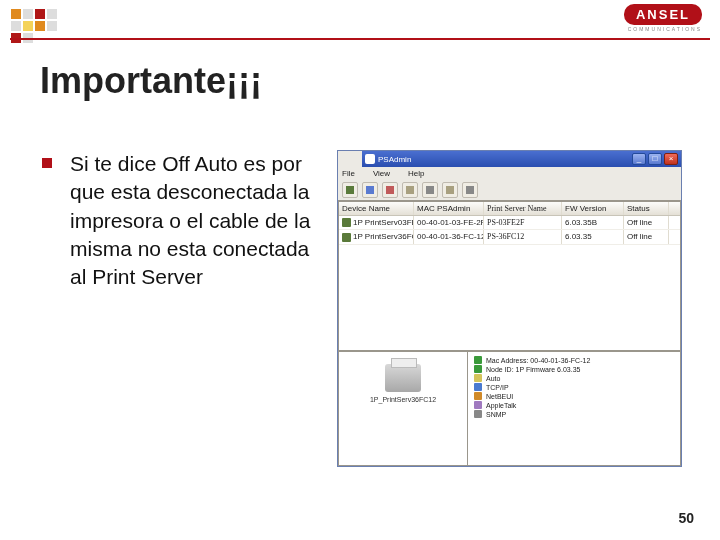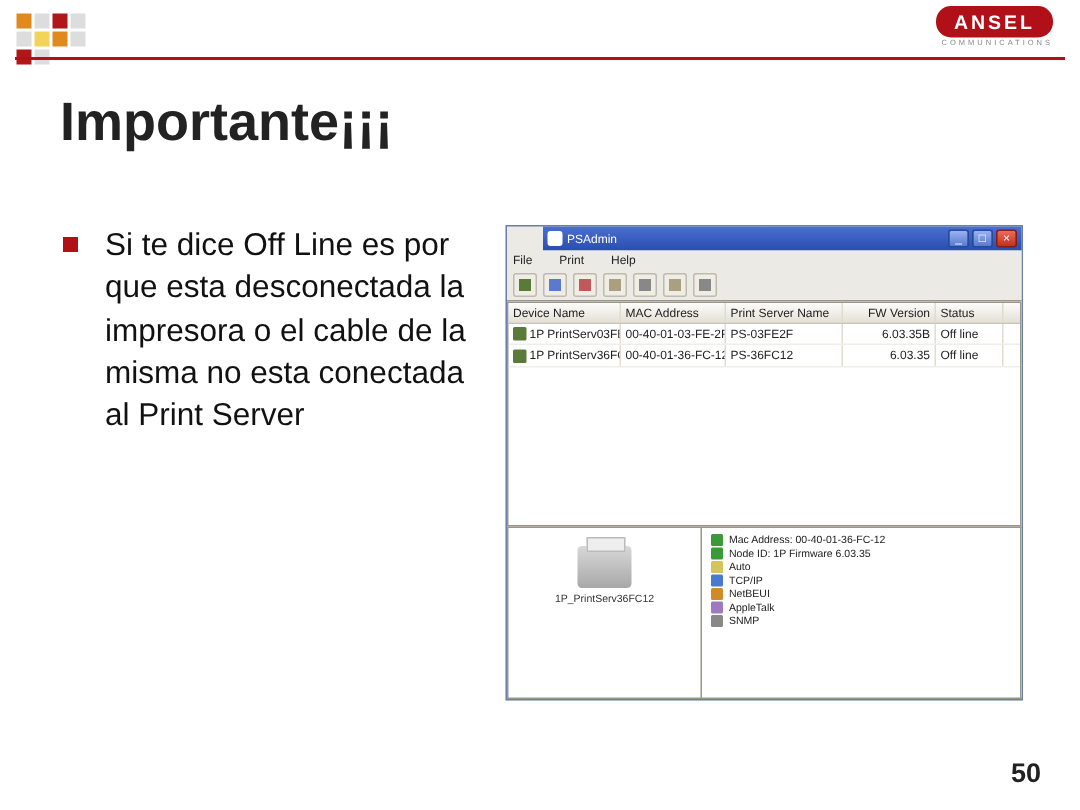--- a/index.html
+++ b/index.html
@@ -185,7 +185,7 @@
   <div class="bullet-col">
     <div class="bullet"></div>
   </div>
-  <div class="text-col">Si te dice Off Line es por que esta desconectada la impresora o el cable de la misma no esta conectada al Print Server</div>
+  <div class="text-col">Si te dice Off Auto es por que esta desconectada la impresora o el cable de la misma no esta conectada al Print Server</div>
 
   <div class="win">
     <div class="titlebar">

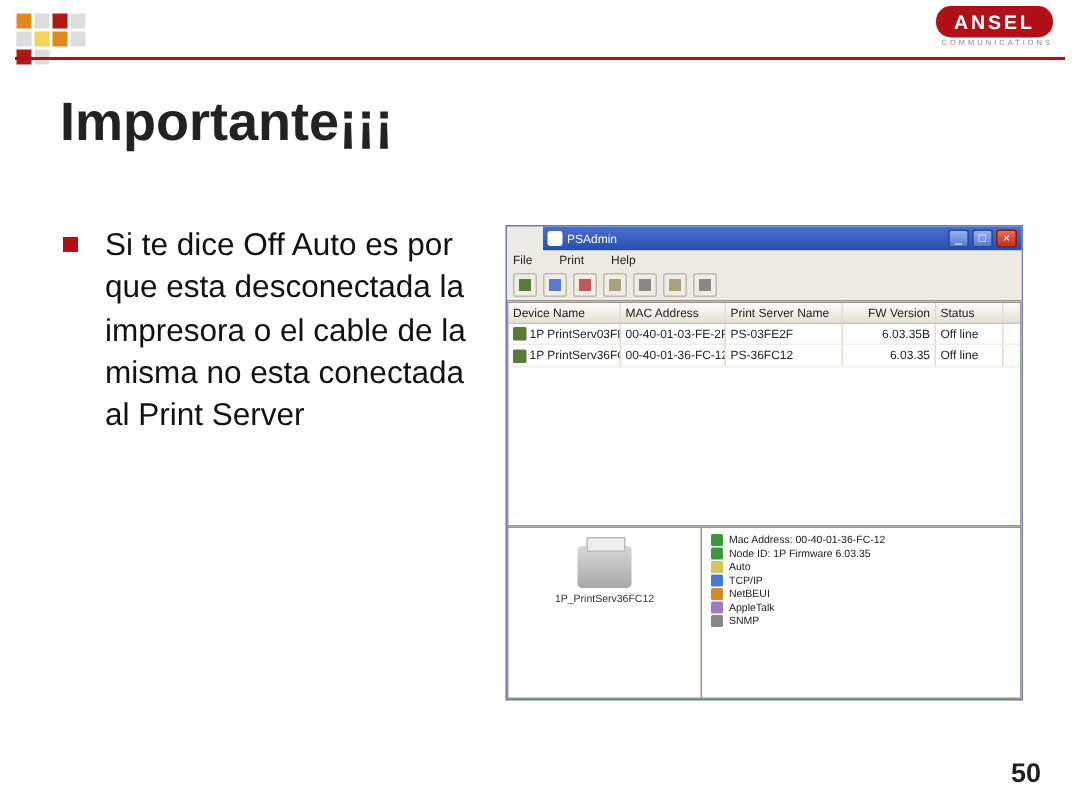--- a/index.html
+++ b/index.html
@@ -198,7 +198,7 @@
     </div>
     <div class="menubar">
       <span>File</span>
-      <span>Print</span>
+      <span>View</span>
       <span>Help</span>
     </div>
     <div class="toolbar">

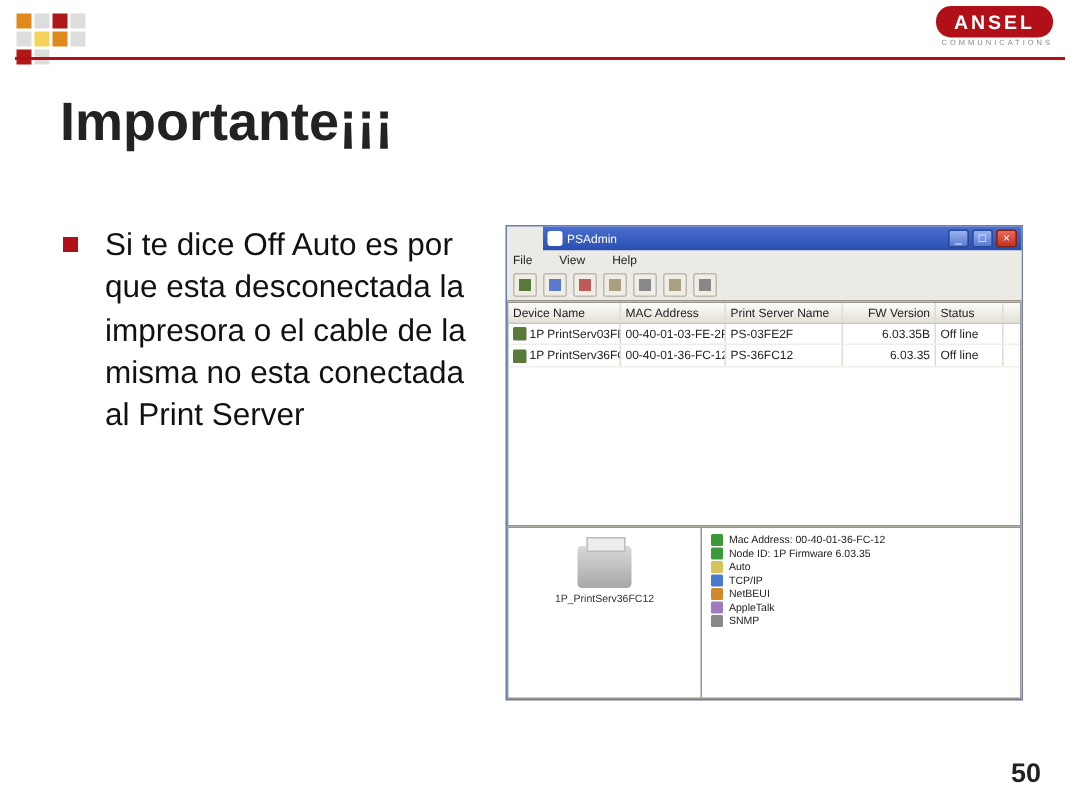--- a/index.html
+++ b/index.html
@@ -227,7 +227,7 @@
     <div class="table-wrap">
       <div class="thead">
         <div class="th c1">Device Name</div>
-        <div class="th c2">MAC Address</div>
+        <div class="th c2">MAC PSAdmin</div>
         <div class="th c3">Print Server Name</div>
         <div class="th c4">FW Version</div>
         <div class="th c5">Status</div>

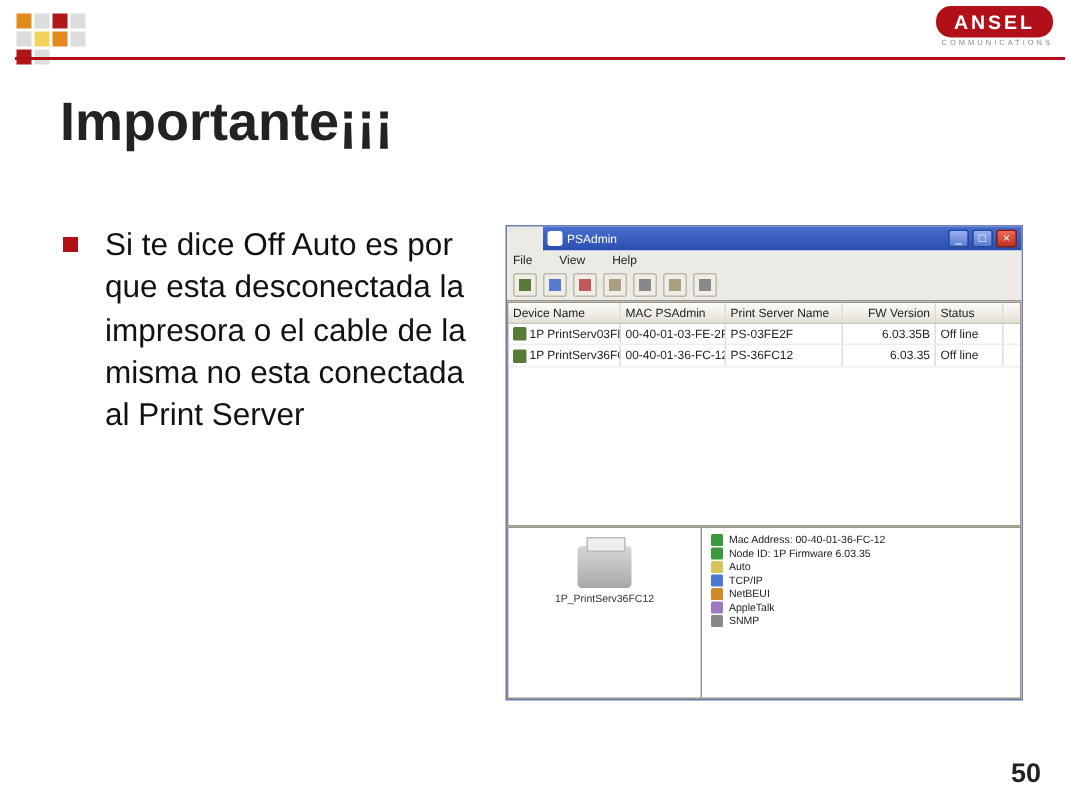--- a/index.html
+++ b/index.html
@@ -110,7 +110,7 @@
   .table-wrap { background: #fff; height: 150px; border: 1px solid #9a968c; margin: 0; overflow: hidden; }
   .thead { display: flex; background: linear-gradient(#fcfcfa,#e4e0d6); border-bottom: 1px solid #c8c4b8; }
   .th, .td { padding: 2px 3px; border-right: 1px solid #e0dcd0; white-space: nowrap; overflow: hidden; }
-  .c1 { width: 75px; } .c2 { width: 70px; } .c3 { width: 78px; } .c4 { width: 62px; text-align: right; } .c5 { width: 45px; }
+  .c1 { width: 75px; } .c2 { width: 70px; } .c3 { width: 78px; font-family: Liberation Serif, serif; } .c4 { width: 62px; text-align: right; } .c5 { width: 45px; }
   .trow { display: flex; border-bottom: 1px solid #f0eee8; }
   .trow .ico { display:inline-block; width:9px; height:9px; background:#5a7a3a; border-radius:1px; margin-right:2px; vertical-align:middle; }
   .bottom {

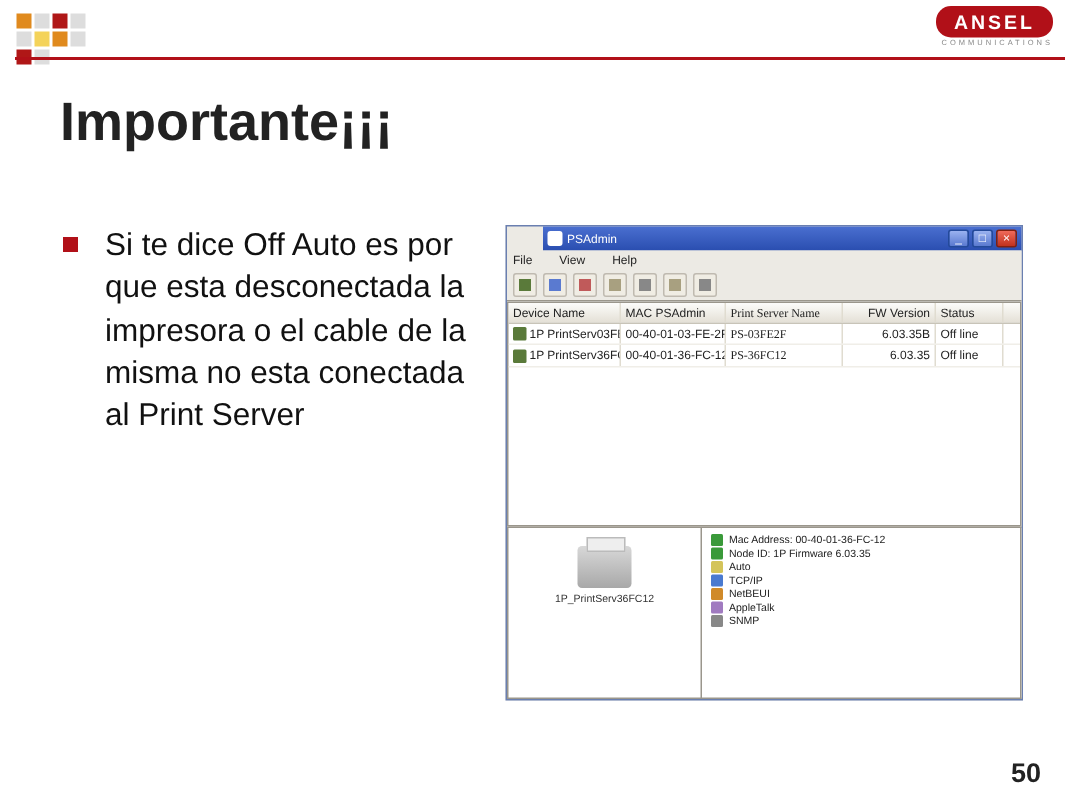--- a/index.html
+++ b/index.html
@@ -110,7 +110,7 @@
   .table-wrap { background: #fff; height: 150px; border: 1px solid #9a968c; margin: 0; overflow: hidden; }
   .thead { display: flex; background: linear-gradient(#fcfcfa,#e4e0d6); border-bottom: 1px solid #c8c4b8; }
   .th, .td { padding: 2px 3px; border-right: 1px solid #e0dcd0; white-space: nowrap; overflow: hidden; }
-  .c1 { width: 75px; } .c2 { width: 70px; } .c3 { width: 78px; font-family: Liberation Serif, serif; } .c4 { width: 62px; text-align: right; } .c5 { width: 45px; }
+  .c1 { width: 75px; } .c2 { width: 70px; } .c3 { width: 78px; font-family: Liberation Serif, serif; } .c4 { width: 62px; } .c5 { width: 45px; }
   .trow { display: flex; border-bottom: 1px solid #f0eee8; }
   .trow .ico { display:inline-block; width:9px; height:9px; background:#5a7a3a; border-radius:1px; margin-right:2px; vertical-align:middle; }
   .bottom {

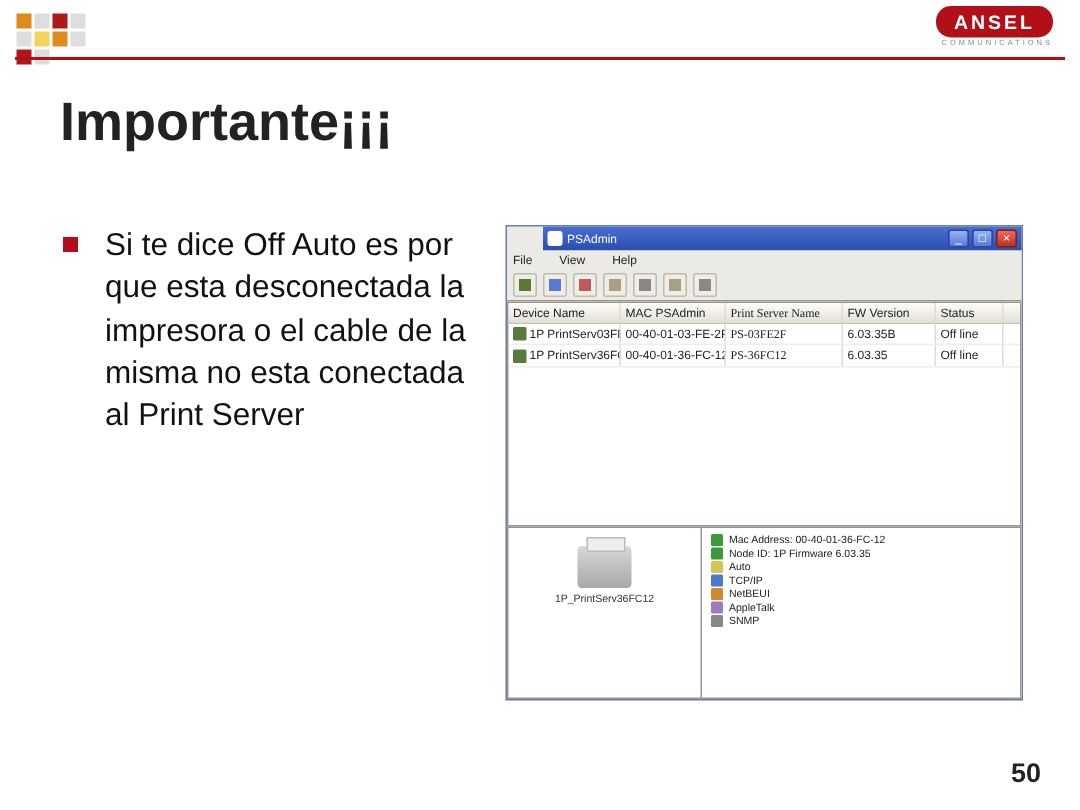--- a/index.html
+++ b/index.html
@@ -153,7 +153,7 @@
   .pagenum {
     position: absolute;
     right: 26px; bottom: 14px;
-    font-size: 18px; font-weight: bold; color: #222; margin-top: 32px;
+    font-size: 14px; font-weight: bold; color: #222; margin-top: 32px;
   }
 </style>
 </head>

